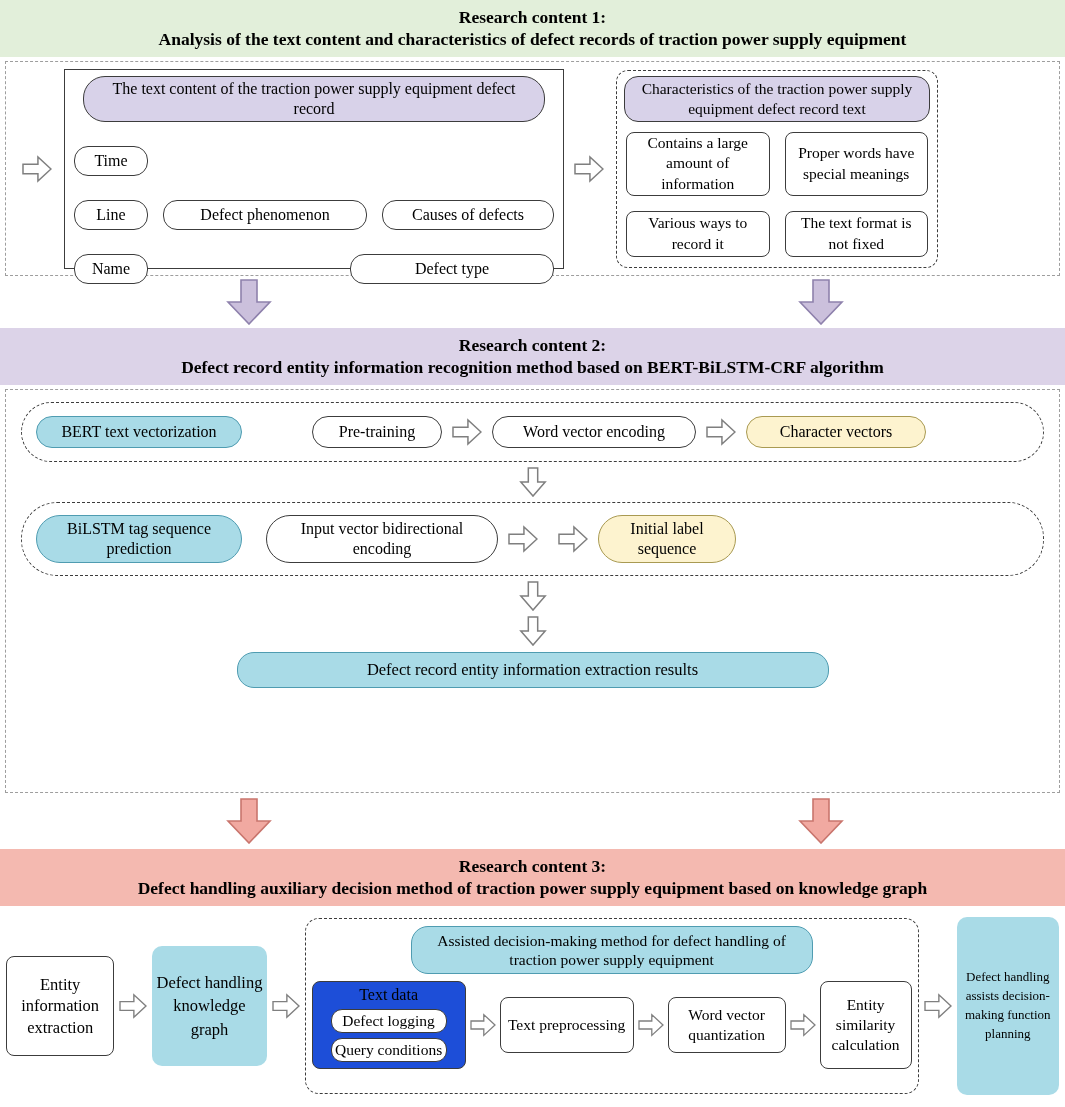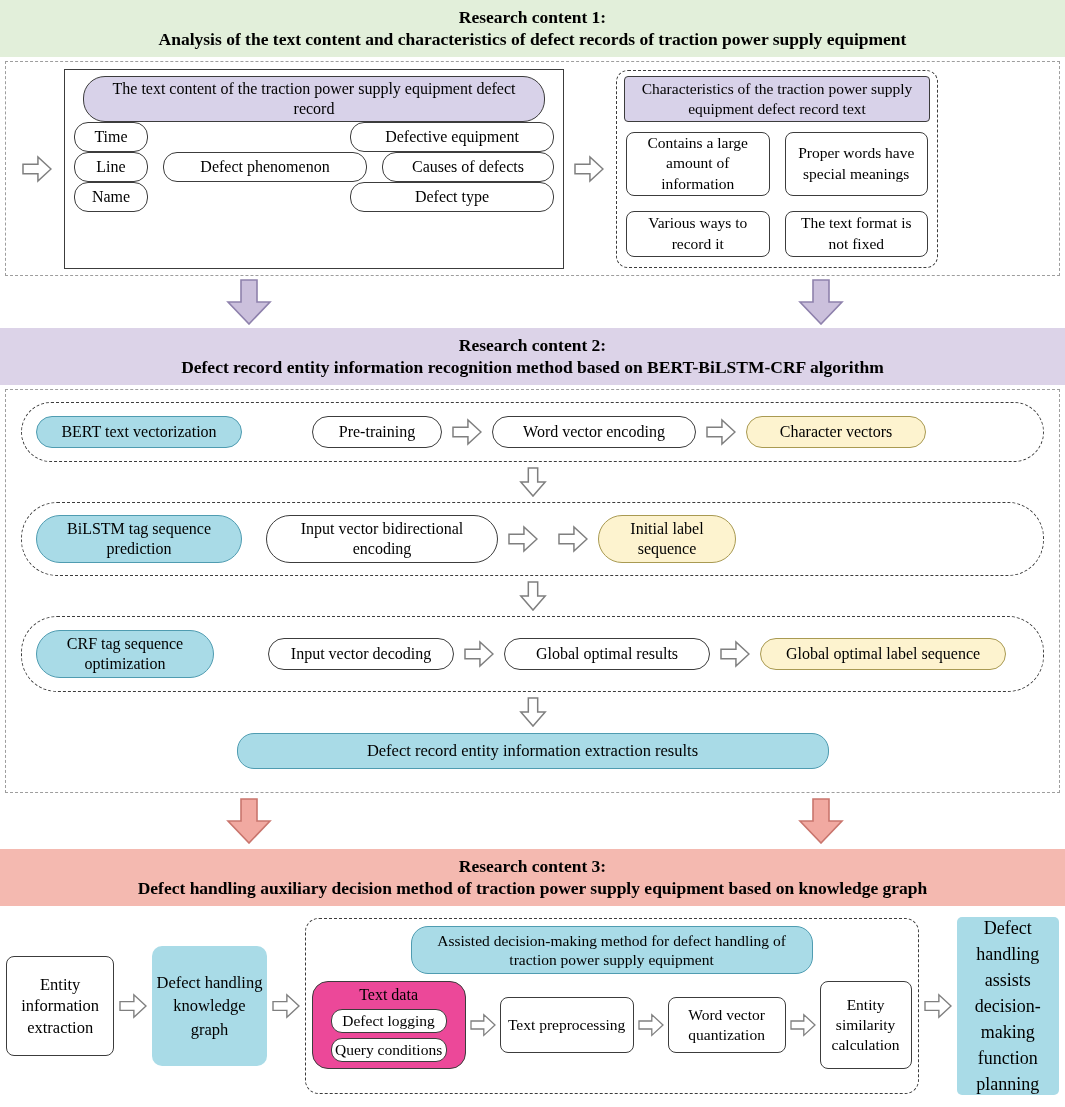--- a/index.html
+++ b/index.html
@@ -63,7 +63,7 @@
     width: 322px; height: 198px; border: 1px dashed #3c3c3c;
     border-radius: 12px; padding: 5px 7px; margin-left: 2px;
   }
-  .char-title { border-radius: 4px; min-height: 46px; font-size: 15.5px; }
+  .char-title { border-radius: 14px; min-height: 46px; font-size: 15.5px; }
   .char-grid { display: grid; grid-template-columns: 1fr 1fr; gap: 15px; margin-top: 10px; padding: 0 2px; }
   .char-cell {
     border: 1px solid #3c3c3c; border-radius: 8px; background: #fff;

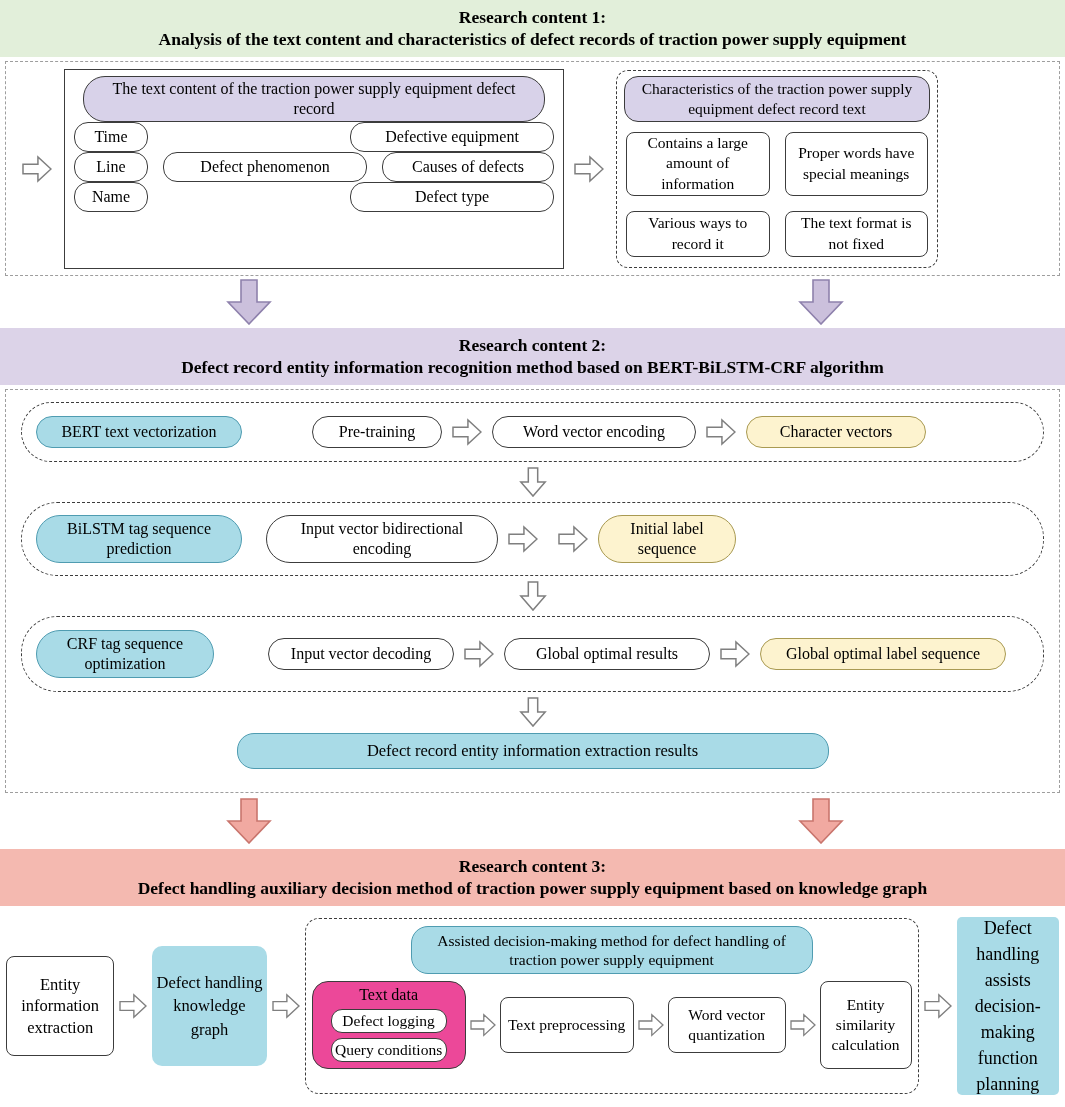--- a/index.html
+++ b/index.html
@@ -53,7 +53,7 @@
     padding: 6px 9px; margin-left: 2px; background: #fff;
   }
   .content-title { width: 462px; margin: 0 auto; border-radius: 22px; min-height: 46px; }
-  .crow { display: flex; justify-content: space-between; margin-top: 0; }
+  .crow { display: flex; justify-content: space-between; margin-top: 24px; }
   .ccell {
     border: 1px solid #3c3c3c; border-radius: 14px; height: 30px;
     display: flex; align-items: center; justify-content: center;

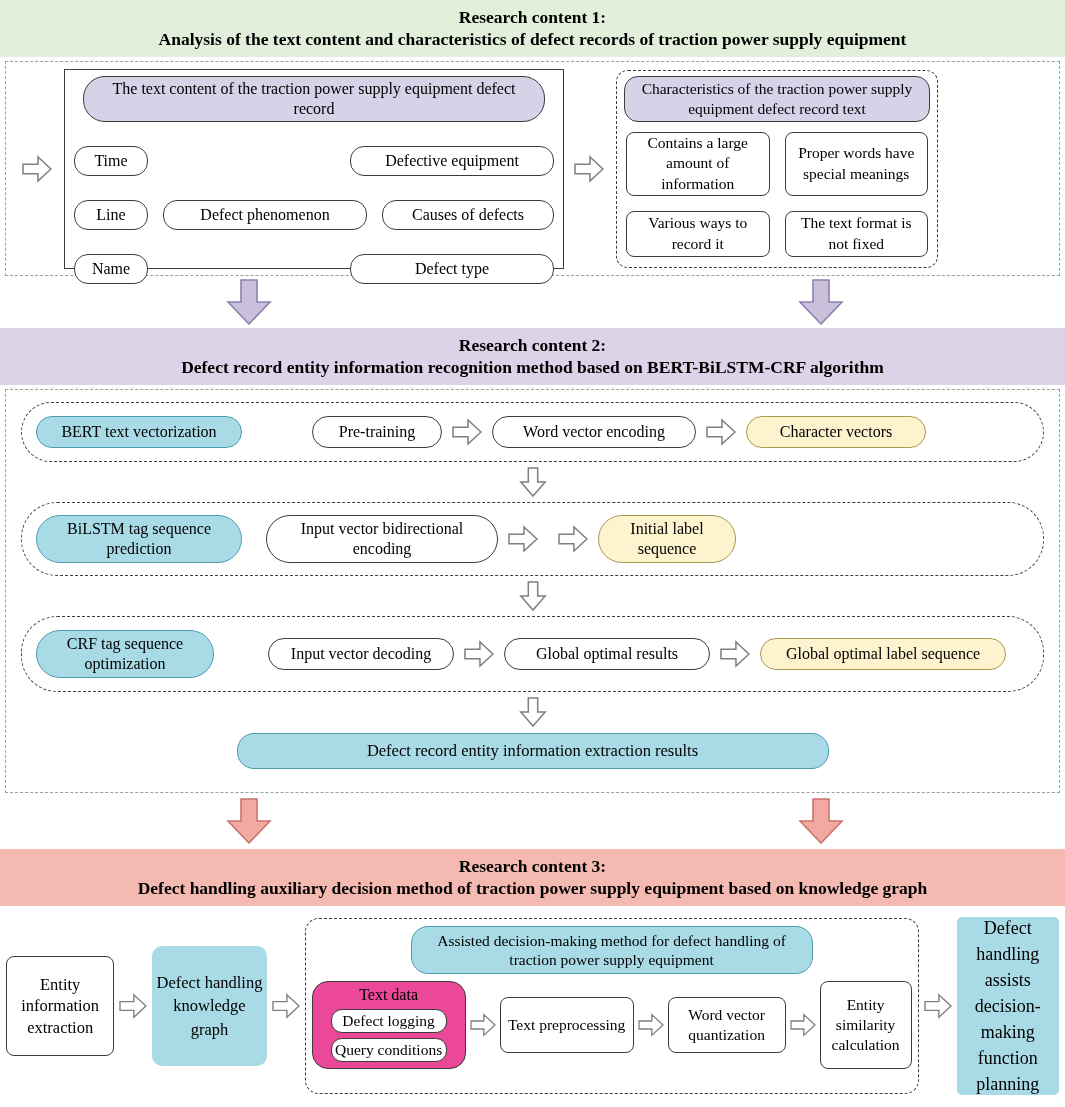--- a/index.html
+++ b/index.html
@@ -131,7 +131,6 @@
       <div class="pill purple content-title">The text content of the traction power supply equipment defect record</div>
       <div class="crow">
         <div class="ccell" style="width:74px">Time</div>
-        <div class="ccell" style="width:204px">Defective equipment</div>
       </div>
       <div class="crow">
         <div class="ccell" style="width:74px">Line</div>

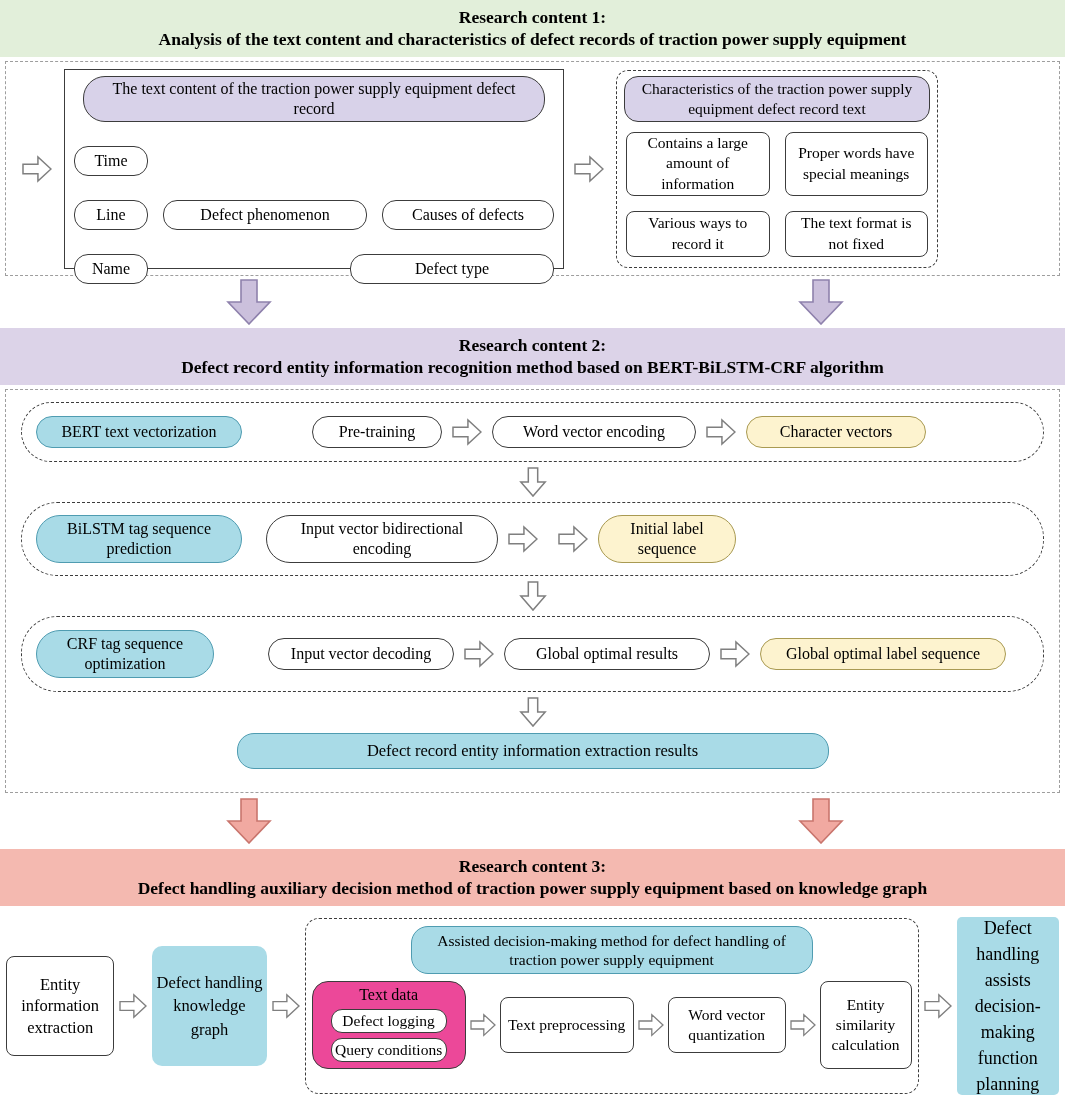--- a/index.html
+++ b/index.html
@@ -211,18 +211,6 @@
       </svg>
     </div>
 
-    <div class="s2-row" style="height:76px">
-      <div class="pill blue" style="width:178px;min-height:48px;border-radius:24px">CRF tag sequence optimization</div>
-      <div class="pill" style="width:186px;margin-left:54px">Input vector decoding</div>
-      <svg class="harrow" width="30" height="28" viewBox="0 0 32 30">
-        <polygon class="hollow-shape" points="1,10 17,10 17,2 31,15 17,28 17,20 1,20"></polygon>
-      </svg>
-      <div class="pill" style="width:206px">Global optimal results</div>
-      <svg class="harrow" width="30" height="28" viewBox="0 0 32 30">
-        <polygon class="hollow-shape" points="1,10 17,10 17,2 31,15 17,28 17,20 1,20"></polygon>
-      </svg>
-      <div class="pill yellow" style="width:246px">Global optimal label sequence</div>
-    </div>
 
     <div class="center-arrow">
       <svg width="30" height="30" viewBox="0 0 30 32">

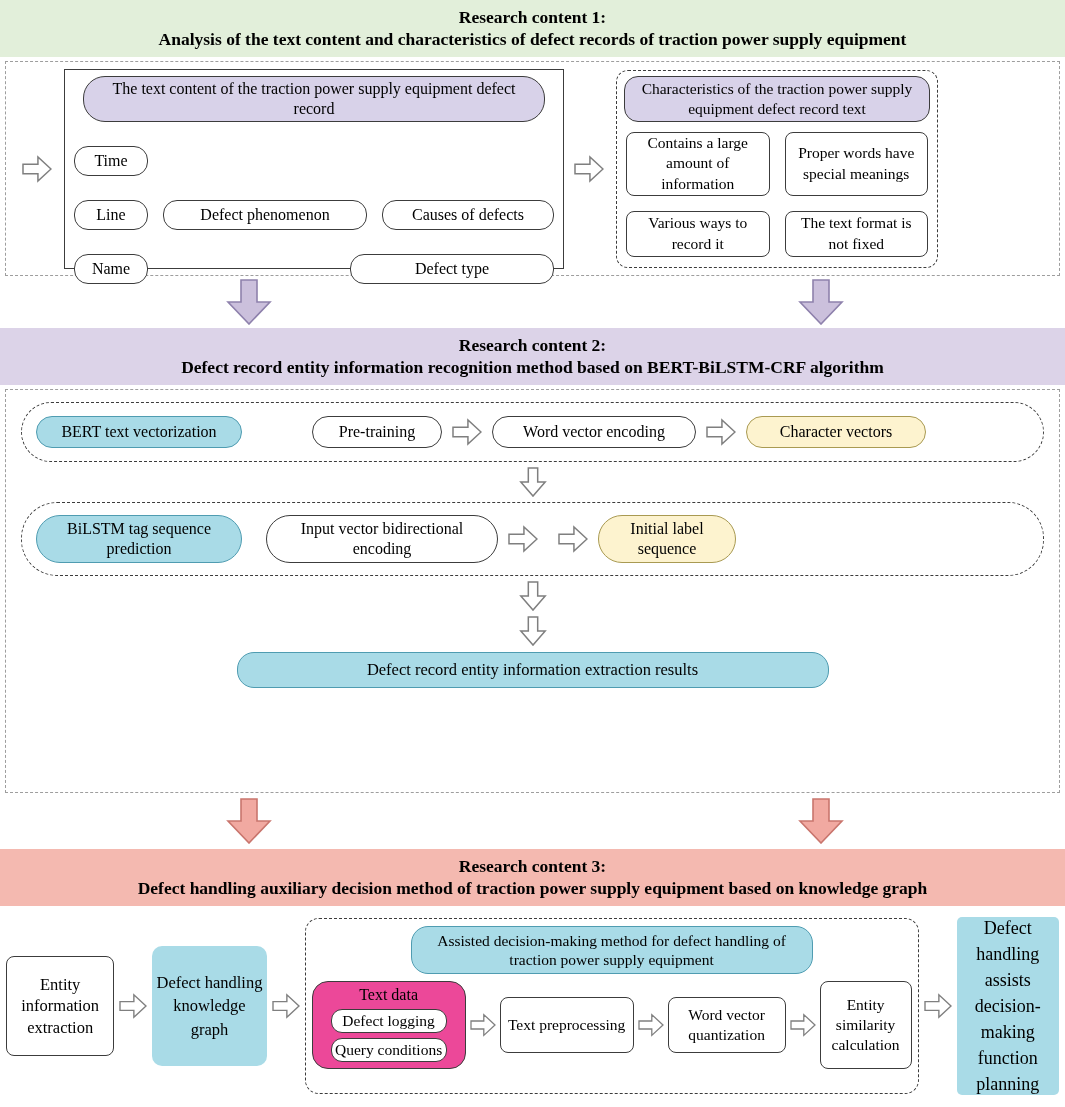--- a/index.html
+++ b/index.html
@@ -106,9 +106,9 @@
     text-align: center; font-size: 15.5px; padding: 2px 3px; background: #fff;
   }
   .out-box {
-    width: 104px; height: 178px; border-radius: 5px;
-    display: flex; align-items: center; justify-content: center;
-    text-align: center; font-size: 18px; line-height: 1.45; padding: 4px;
+    width: 104px; height: 178px; border-radius: 10px;
+    display: flex; align-items: center; justify-content: center;
+    text-align: center; font-size: 13px; line-height: 1.45; padding: 4px;
   }
 </style>
 </head>

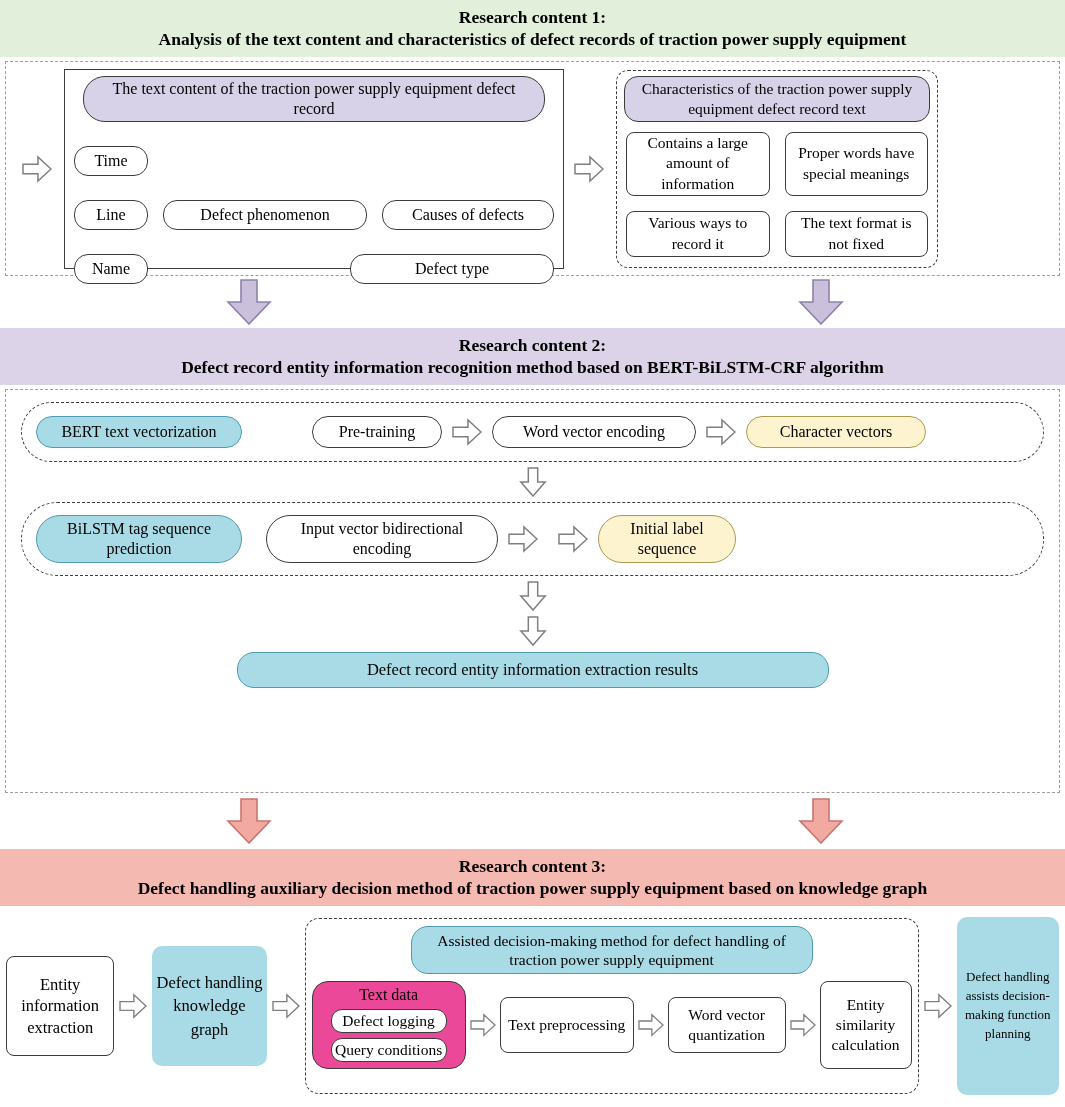--- a/index.html
+++ b/index.html
@@ -99,7 +99,7 @@
   .method-title { width: 402px; margin: 2px auto 4px; min-height: 48px; font-size: 15.5px; border-color: #4f9cb1; }
   .method-row { display: flex; align-items: center; margin-top: 7px; }
   .method-row .harrow { margin: 0 4px; }
-  .textdata-box { width: 154px; border: 1px solid #3c3c3c; border-radius: 16px; padding: 4px 18px 6px; background: #ec4899; }
+  .textdata-box { width: 154px; border: 1px solid #3c3c3c; border-radius: 8px; padding: 4px 18px 6px; background: #1d4ed8; }
   .textdata-label { text-align: center; font-size: 16px; }
   .textdata-pill {
     border: 1px solid #3c3c3c; border-radius: 11px; margin-top: 5px;

